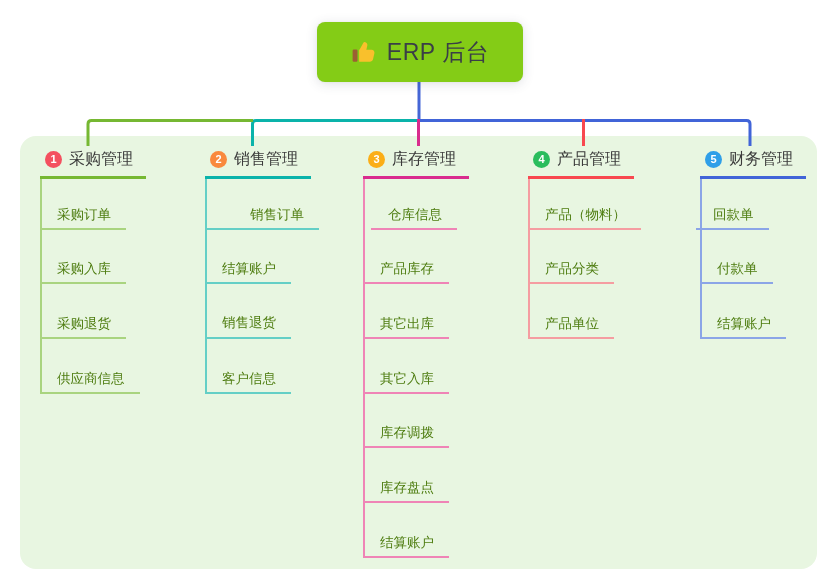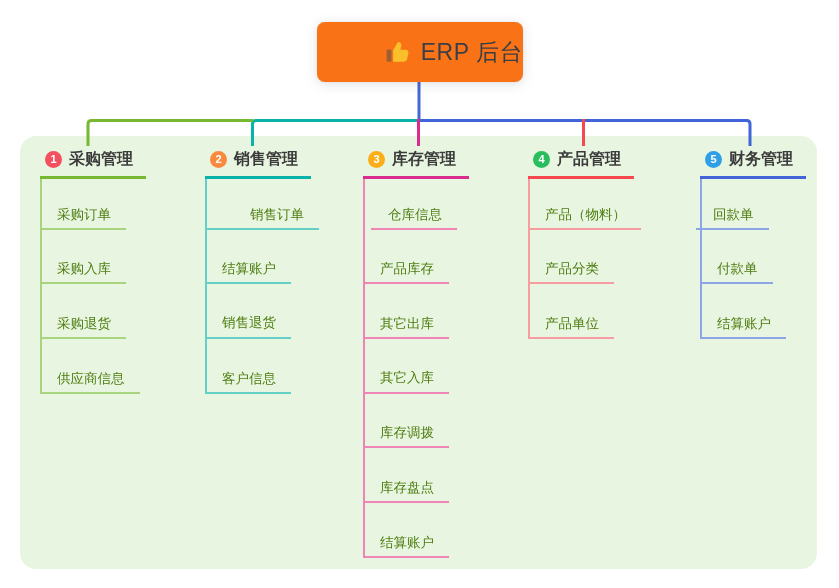--- a/index.html
+++ b/index.html
@@ -15,9 +15,9 @@
   #connectors{position:absolute;left:0;top:0;width:839px;height:588px;pointer-events:none;}
   #root-node{
     position:absolute;left:317px;top:22px;width:206px;height:60px;
-    background:#f97316;border-radius:8px;
+    background:#84cc16;border-radius:8px;
     box-shadow:0 2px 12px rgba(60,70,90,.16), 0 0 2px rgba(60,70,90,.08);
-    display:flex;align-items:center;justify-content:flex-end;gap:10px;
+    display:flex;align-items:center;justify-content:center;gap:10px;
   }
   #root-node .title{font-size:23px;font-weight:500;color:#3a3e47;letter-spacing:.5px;}
   .branch-node{

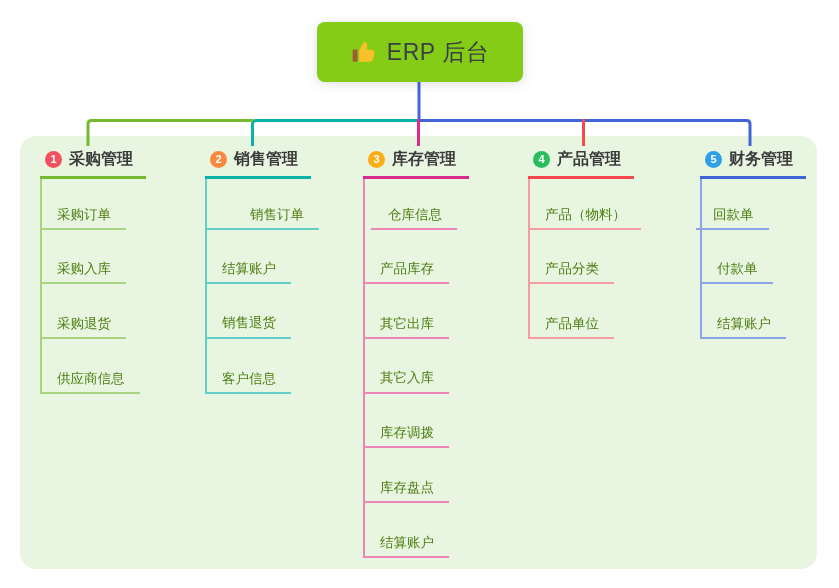--- a/index.html
+++ b/index.html
@@ -31,7 +31,7 @@
     display:inline-flex;align-items:center;justify-content:center;
     color:#fff;font-size:11px;font-weight:bold;line-height:17px;
   }
-  .branch-node .blabel{font-size:16px;font-weight:700;color:#3b3b3b;}
+  .branch-node .blabel{font-size:16px;font-weight:400;color:#3b3b3b;}
   .trunk{position:absolute;width:2px;}
   .child-node{
     position:absolute;height:28px;box-sizing:border-box;

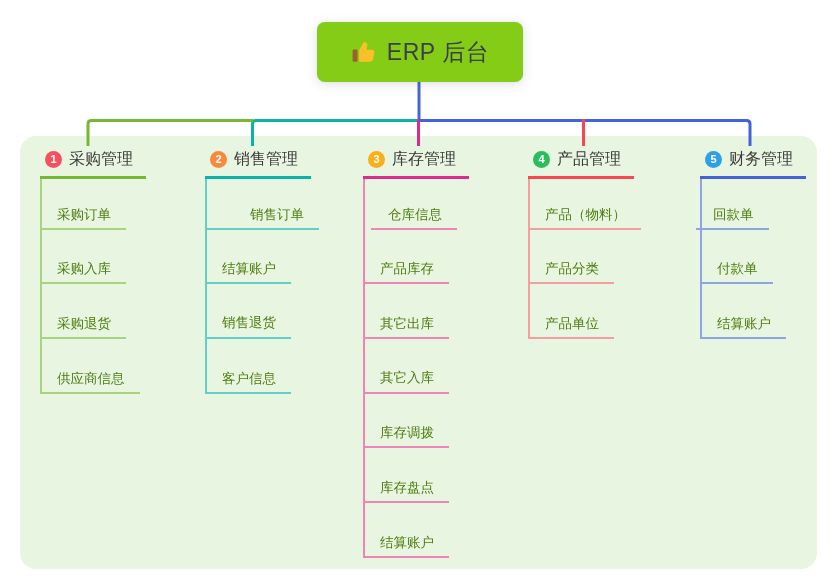--- a/index.html
+++ b/index.html
@@ -89,7 +89,7 @@
     <div class="child-node" style="left: 371px; top: 202px; border-bottom-color: rgb(239, 132, 182);">仓库信息</div>
     <div class="child-node" style="left: 363px; top: 256px; border-bottom-color: rgb(239, 132, 182);">产品库存</div>
     <div class="child-node" style="left: 363px; top: 311px; border-bottom-color: rgb(239, 132, 182);">其它出库</div>
-    <div class="child-node" style="left: 363px; top: 366px; border-bottom-color: rgb(239, 132, 182); font-family: Liberation Mono, monospace;">其它入库</div>
+    <div class="child-node" style="left: 363px; top: 366px; border-bottom-color: rgb(239, 132, 182);">其它入库</div>
     <div class="child-node" style="left: 363px; top: 420px; border-bottom-color: rgb(239, 132, 182);">库存调拨</div>
     <div class="child-node" style="left: 363px; top: 475px; border-bottom-color: rgb(239, 132, 182);">库存盘点</div>
     <div class="child-node" style="left: 363px; top: 530px; border-bottom-color: rgb(239, 132, 182);">结算账户</div>

